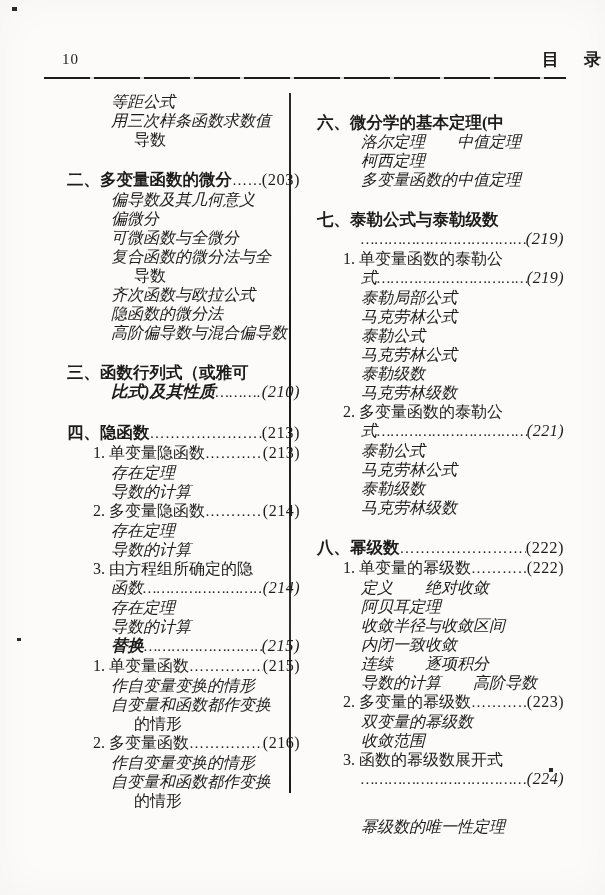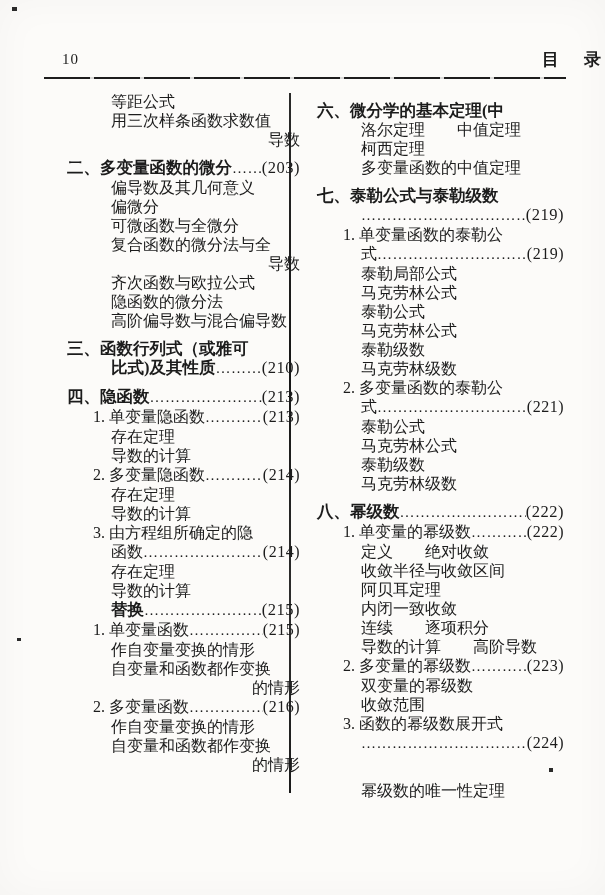--- a/index.html
+++ b/index.html
@@ -43,7 +43,7 @@
   .toc-line.b { font-weight:bold; font-size:16.5px; }
   .ind0 { padding-left:5px;  margin-top:9px;text-align:right; }
   .ind1 { padding-left:31px; }
-  .ind2 { padding-left:49px; }
+  .ind2 { padding-left:49px;font-style:italic; }
   .ind3 { padding-left:72px;justify-content:flex-end; }
   .gap  { margin-top:28px; }
   .t { flex:0 0 auto; }

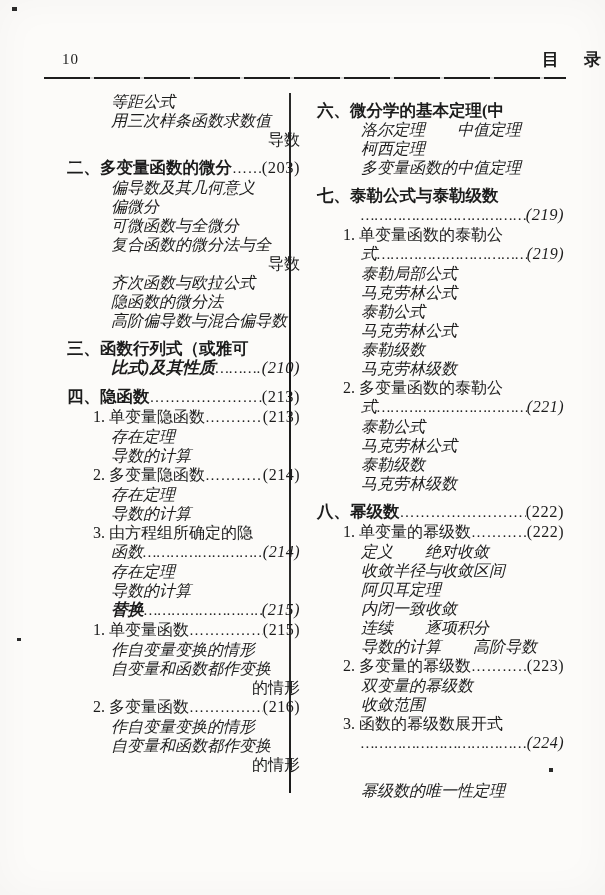--- a/index.html
+++ b/index.html
@@ -41,7 +41,7 @@
     white-space:pre;
   }
   .toc-line.b { font-weight:bold; font-size:16.5px; }
-  .ind0 { padding-left:5px;  margin-top:9px;text-align:right; }
+  .ind0 { padding-left:5px;  margin-top:21px;text-align:right; }
   .ind1 { padding-left:31px; }
   .ind2 { padding-left:49px;font-style:italic; }
   .ind3 { padding-left:72px;justify-content:flex-end; }

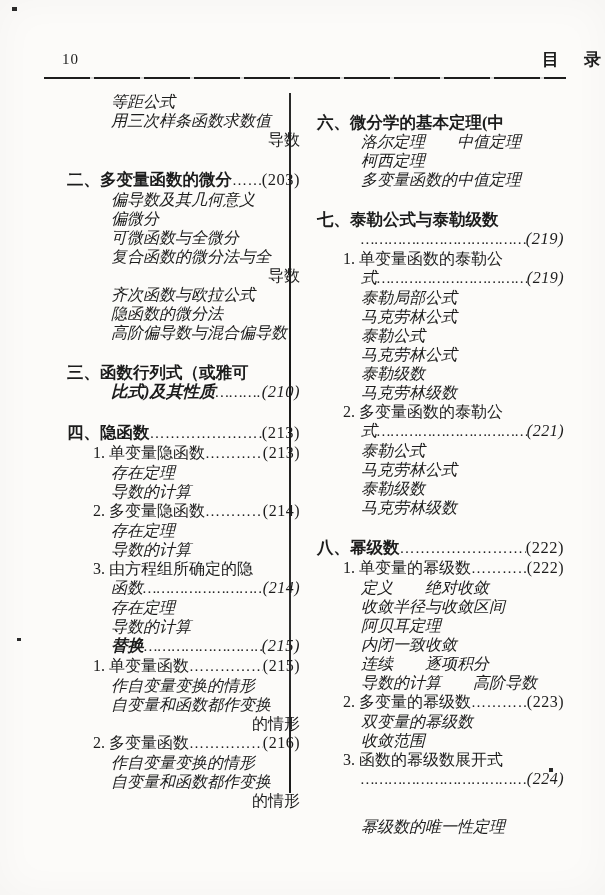--- a/index.html
+++ b/index.html
@@ -44,7 +44,7 @@
   .ind0 { padding-left:5px;  margin-top:21px;text-align:right; }
   .ind1 { padding-left:31px; }
   .ind2 { padding-left:49px;font-style:italic; }
-  .ind3 { padding-left:72px;justify-content:flex-end; }
+  .ind3 { padding-left:72px; }
   .gap  { margin-top:28px; }
   .t { flex:0 0 auto; }
   .leader {

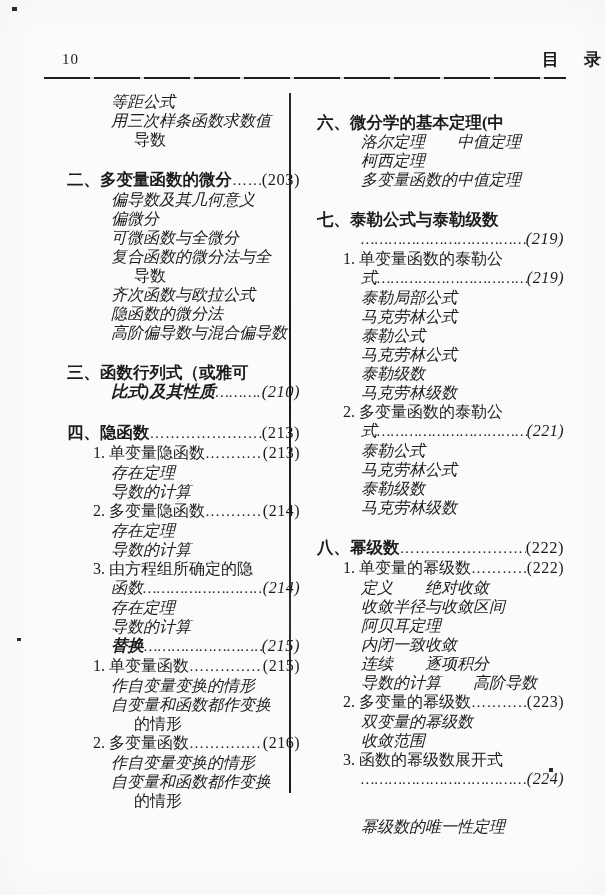--- a/index.html
+++ b/index.html
@@ -133,8 +133,8 @@
       <div class="toc-line ind0 b"><span class="t">八、幂级数</span><span class="leader"></span><span class="pn">(222)</span></div>
       <div class="toc-line ind1"><span class="t">1. 单变量的幂级数</span><span class="leader"></span><span class="pn">(222)</span></div>
       <div class="toc-line ind2"><span class="t">定义　　绝对收敛</span></div>
+      <div class="toc-line ind2"><span class="t">阿贝耳定理</span></div>
       <div class="toc-line ind2"><span class="t">收敛半径与收敛区间</span></div>
-      <div class="toc-line ind2"><span class="t">阿贝耳定理</span></div>
       <div class="toc-line ind2"><span class="t">内闭一致收敛</span></div>
       <div class="toc-line ind2"><span class="t">连续　　逐项积分</span></div>
       <div class="toc-line ind2"><span class="t">导数的计算　　高阶导数</span></div>

